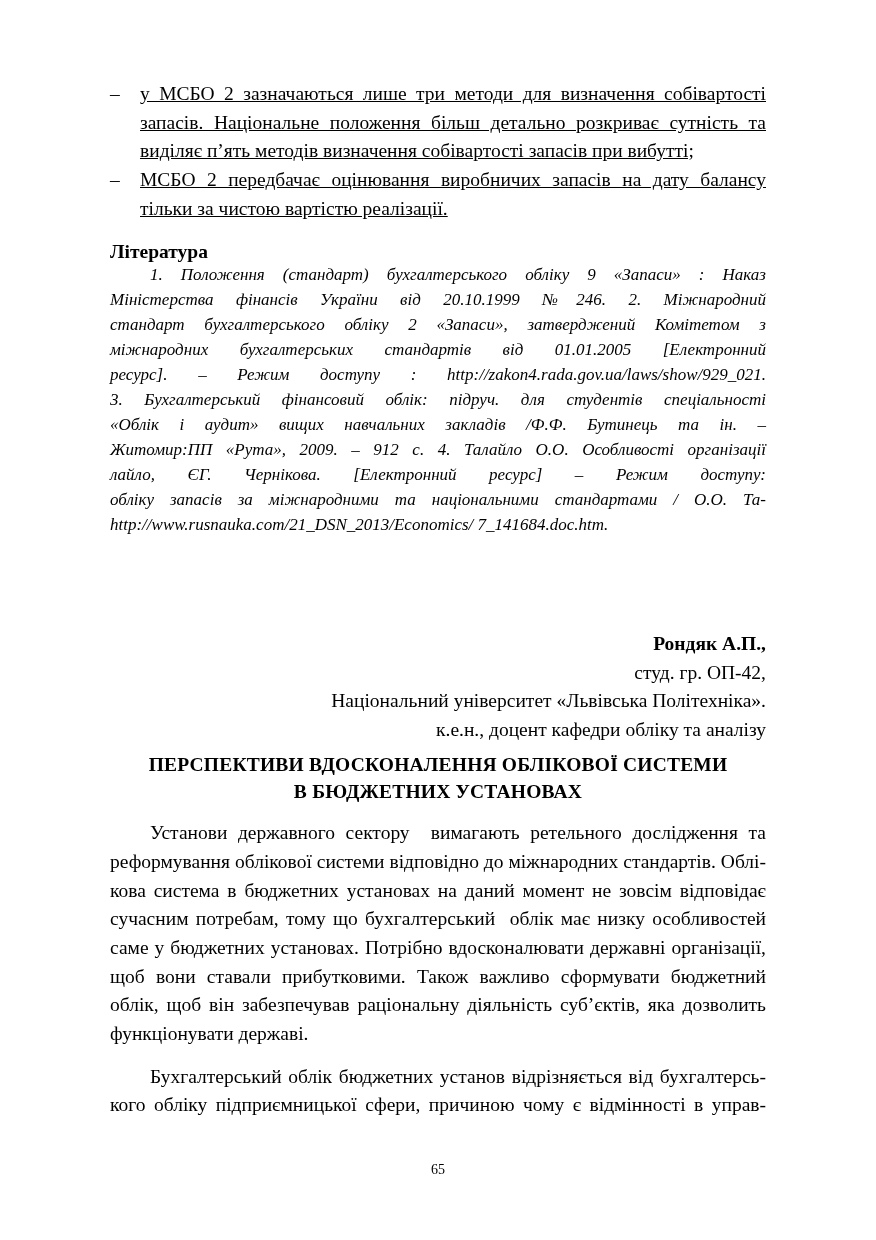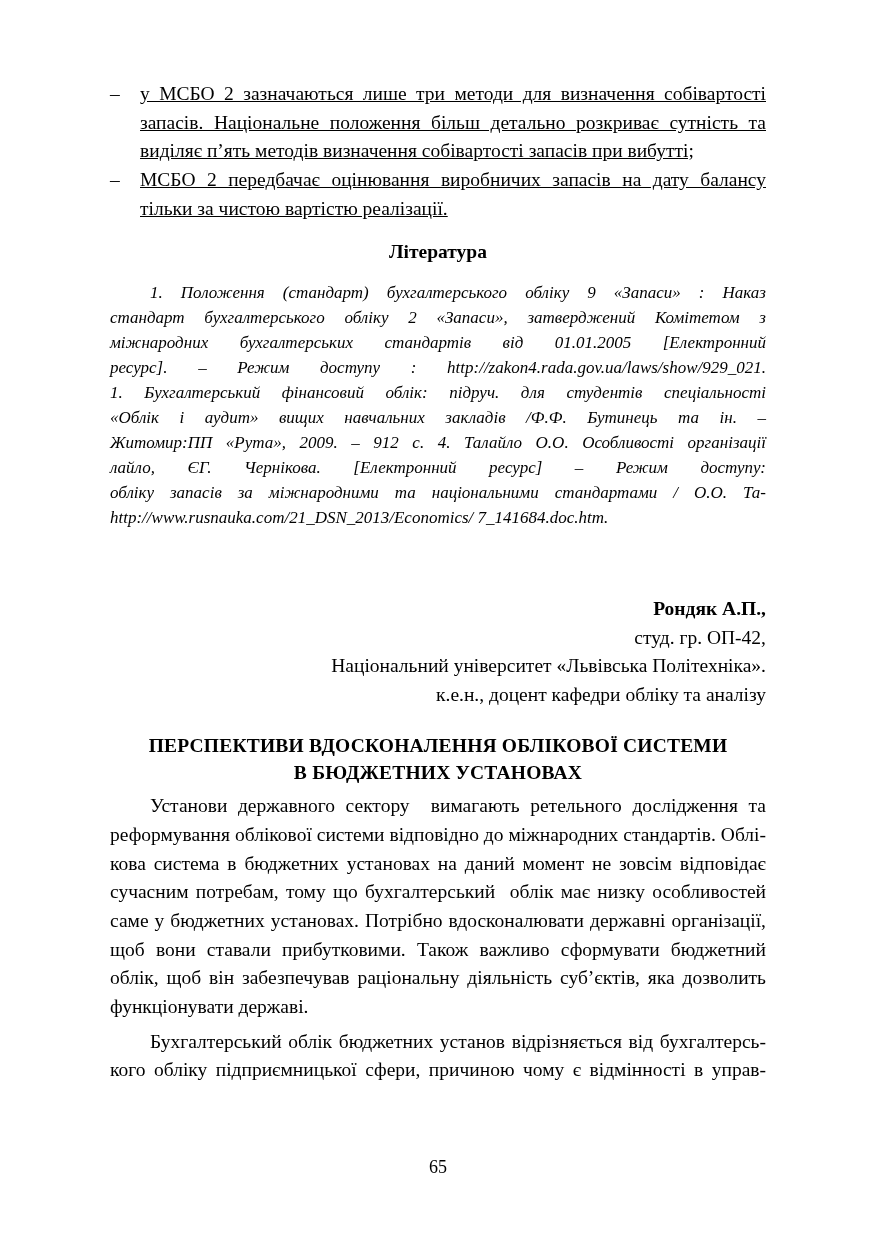--- a/index.html
+++ b/index.html
@@ -50,11 +50,10 @@
     display: block;
   }
   .section-heading {
-    text-align: center;
     font-weight: bold;
     font-size: 19.5px;
     margin-top: 18px;
-    margin-bottom: 18px;
+    margin-bottom: 0;
   }
   .refs {
     font-style: italic;

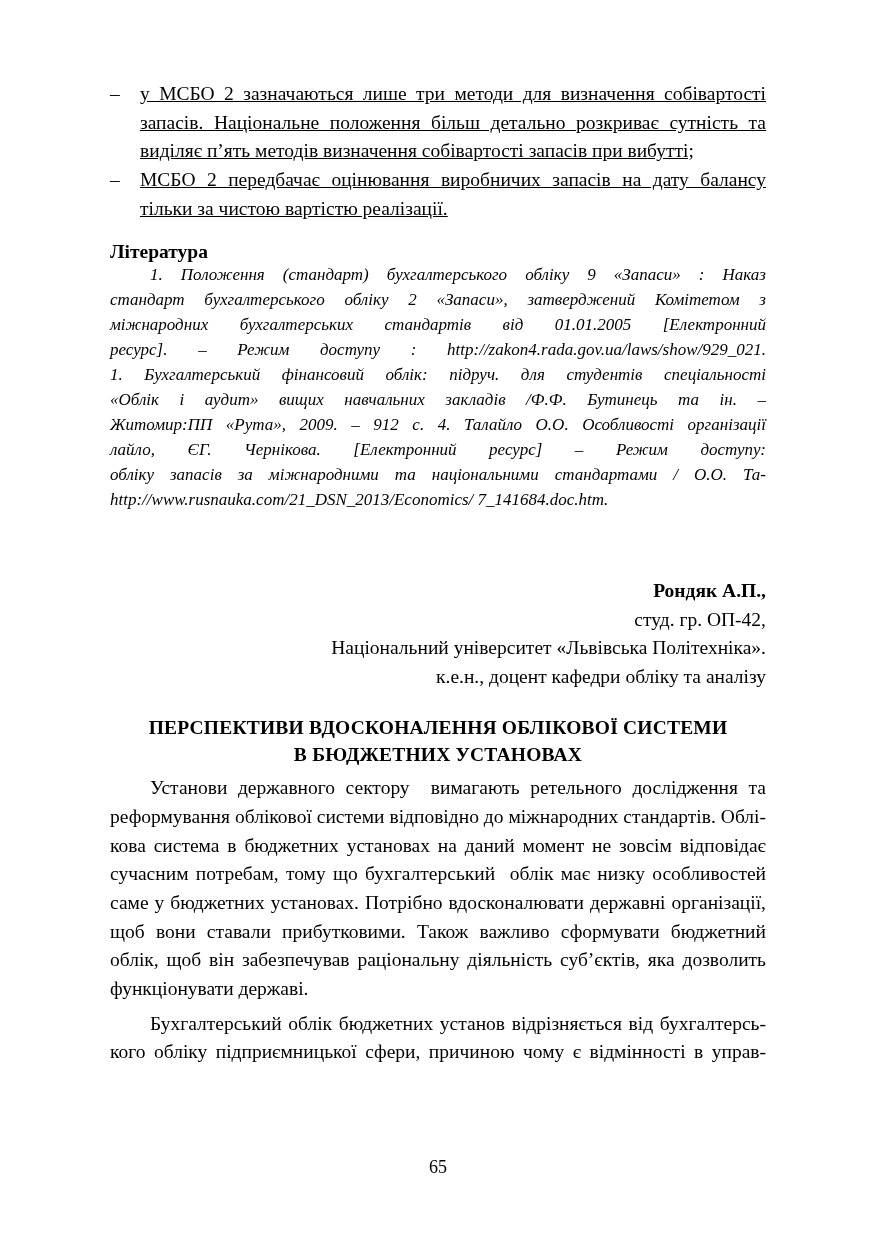--- a/index.html
+++ b/index.html
@@ -149,6 +149,7 @@
 
   <div class="refs">
     <span class="refs-line just-line first">1. Положення (стандарт) бухгалтерського обліку 9 «Запаси» : Наказ</span>
+    <span class="refs-line just-line">Міністерства фінансів України від 20.10.1999 №246. 2. Міжнародний</span>
     <span class="refs-line just-line">стандарт бухгалтерського обліку 2 «Запаси», затверджений Комітетом з</span>
     <span class="refs-line just-line">міжнародних бухгалтерських стандартів від 01.01.2005 [Електронний</span>
     <span class="refs-line just-line">ресурс]. – Режим доступу : http://zakon4.rada.gov.ua/laws/show/929_021.</span>

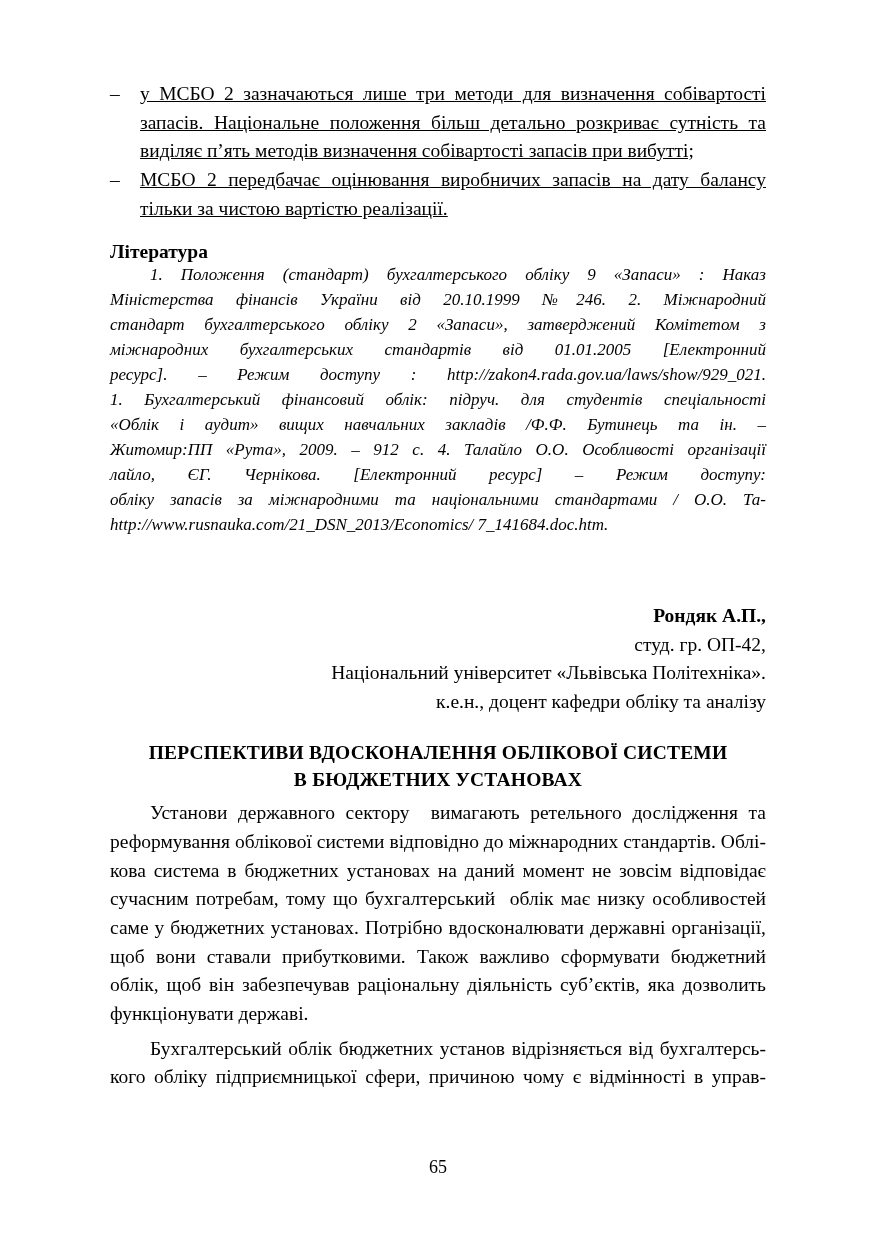--- a/index.html
+++ b/index.html
@@ -153,7 +153,7 @@
     <span class="refs-line just-line">стандарт бухгалтерського обліку 2 «Запаси», затверджений Комітетом з</span>
     <span class="refs-line just-line">міжнародних бухгалтерських стандартів від 01.01.2005 [Електронний</span>
     <span class="refs-line just-line">ресурс]. – Режим доступу : http://zakon4.rada.gov.ua/laws/show/929_021.</span>
-    <span class="refs-line just-line">1. Бухгалтерський фінансовий облік: підруч. для студентів спеціальності</span>
+    <span class="refs-line just-line">3. Бухгалтерський фінансовий облік: підруч. для студентів спеціальності</span>
     <span class="refs-line just-line">«Облік і аудит» вищих навчальних закладів /Ф.Ф. Бутинець та ін. –</span>
     <span class="refs-line just-line">Житомир:ПП «Рута», 2009. – 912 с. 4. Талайло О.О. Особливості організації</span>
     <span class="refs-line just-line">лайло, ЄГ. Чернікова. [Електронний ресурс] – Режим доступу:</span>

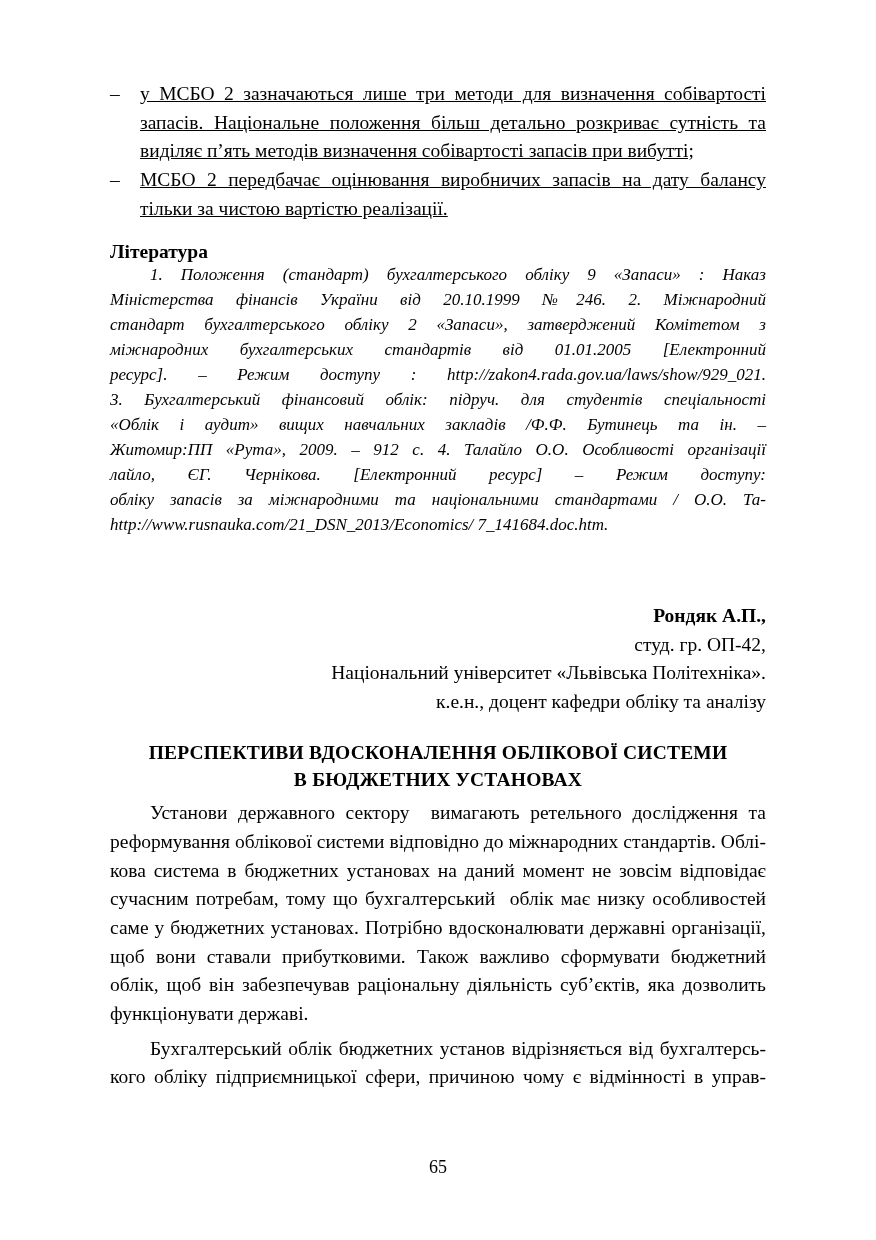--- a/index.html
+++ b/index.html
@@ -79,7 +79,7 @@
     text-align-last: left;
   }
   .author-block {
-    margin-top: 64px;
+    margin-top: 92px;
     text-align: right;
     font-size: 19.5px;
     line-height: 1.47;

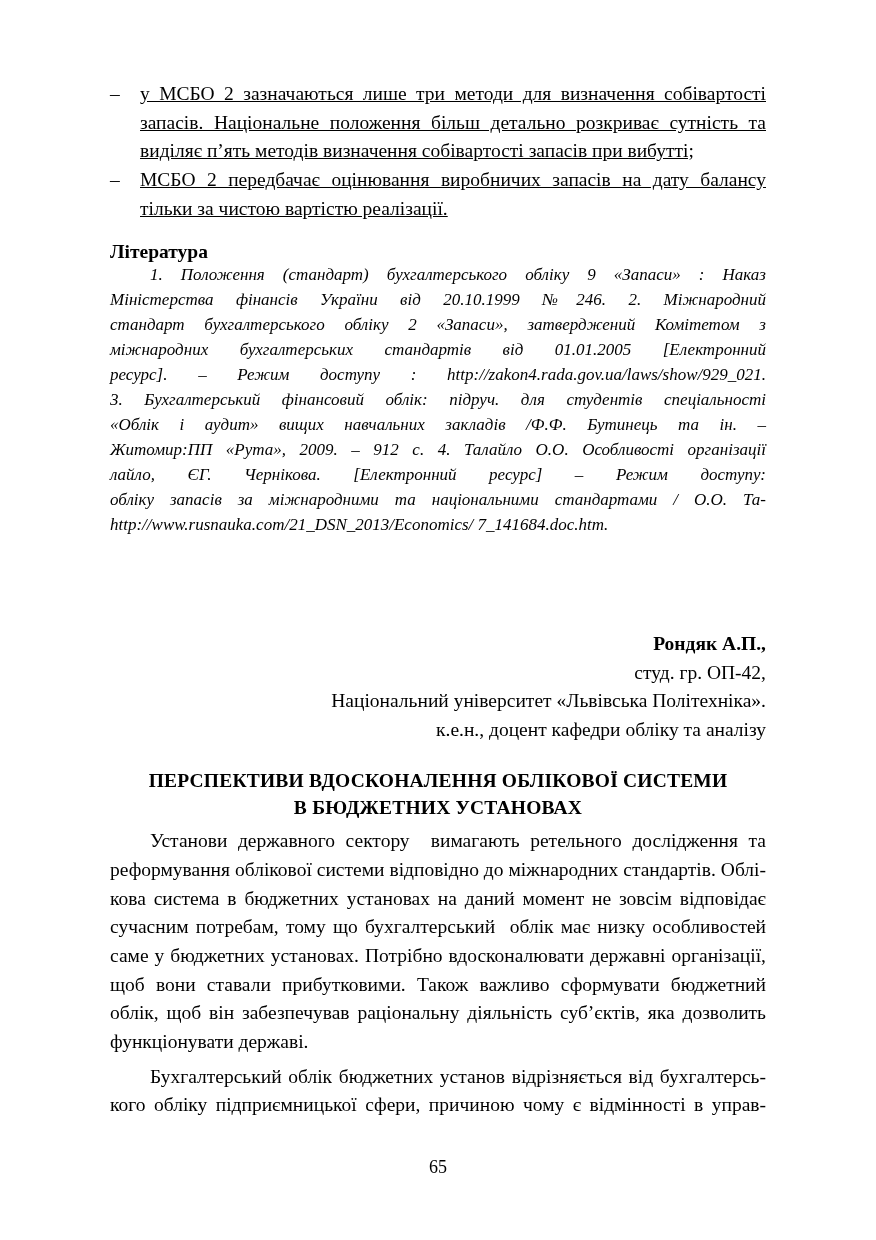--- a/index.html
+++ b/index.html
@@ -88,7 +88,7 @@
     font-weight: bold;
   }
   .title-block {
-    margin-top: 22px;
+    margin-top: 6px;
     text-align: center;
     font-weight: bold;
     font-size: 19.5px;

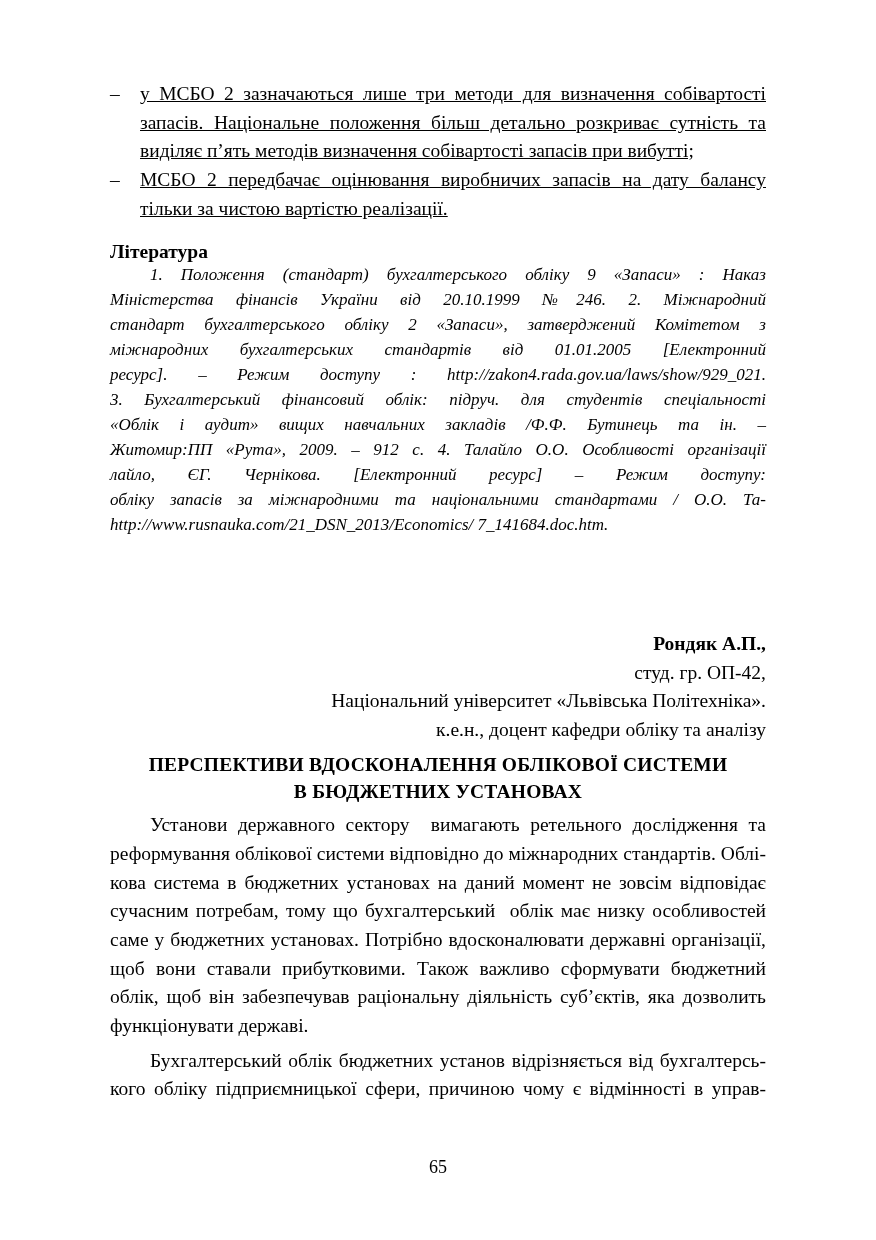--- a/index.html
+++ b/index.html
@@ -99,7 +99,7 @@
     font-size: 19.5px;
     line-height: 1.47;
     text-align: justify;
-    margin-top: 6px;
+    margin-top: 14px;
   }
   .body-par .ln {
     display: block;

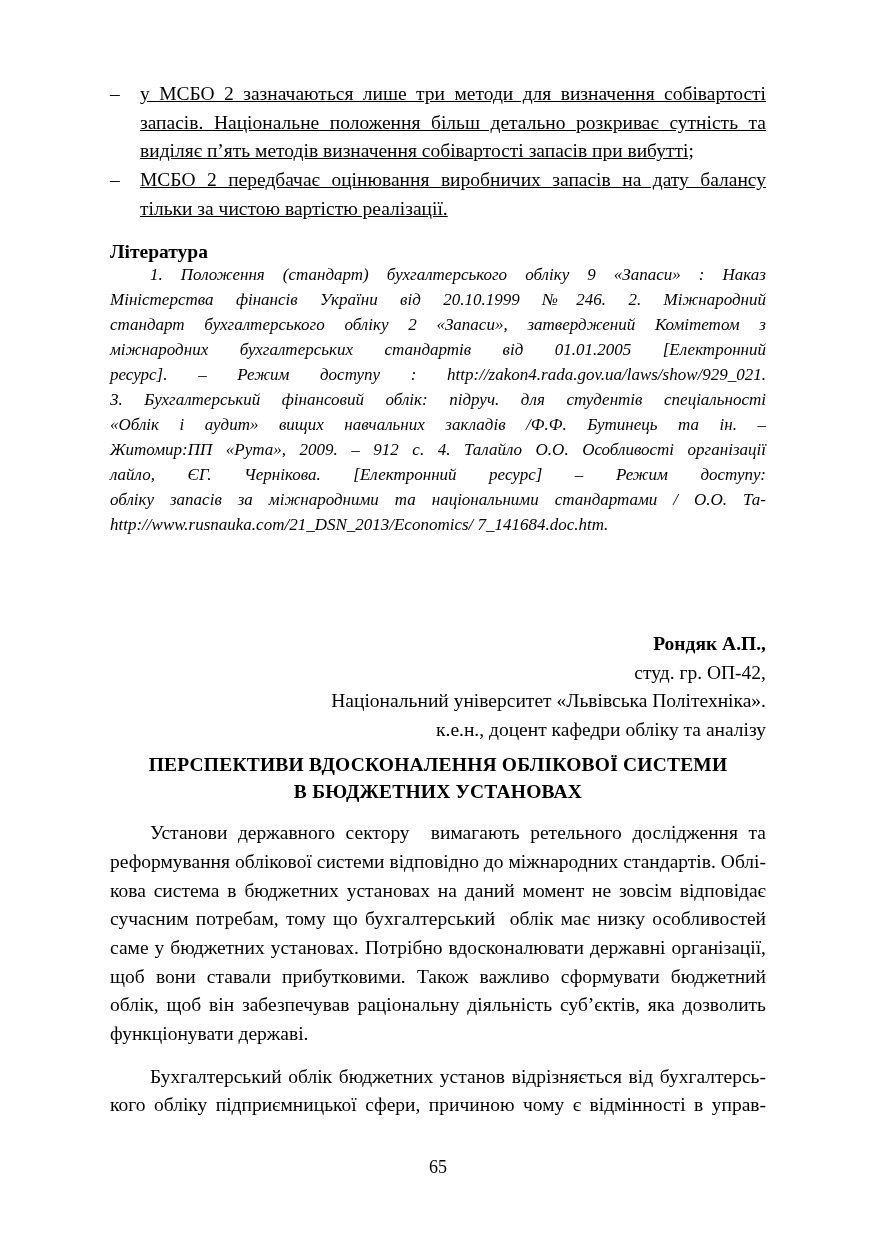--- a/index.html
+++ b/index.html
@@ -119,7 +119,7 @@
     right: 0;
     bottom: 62px;
     text-align: center;
-    font-size: 18px;
+    font-size: 14px;
   }
 </style>
 </head>

